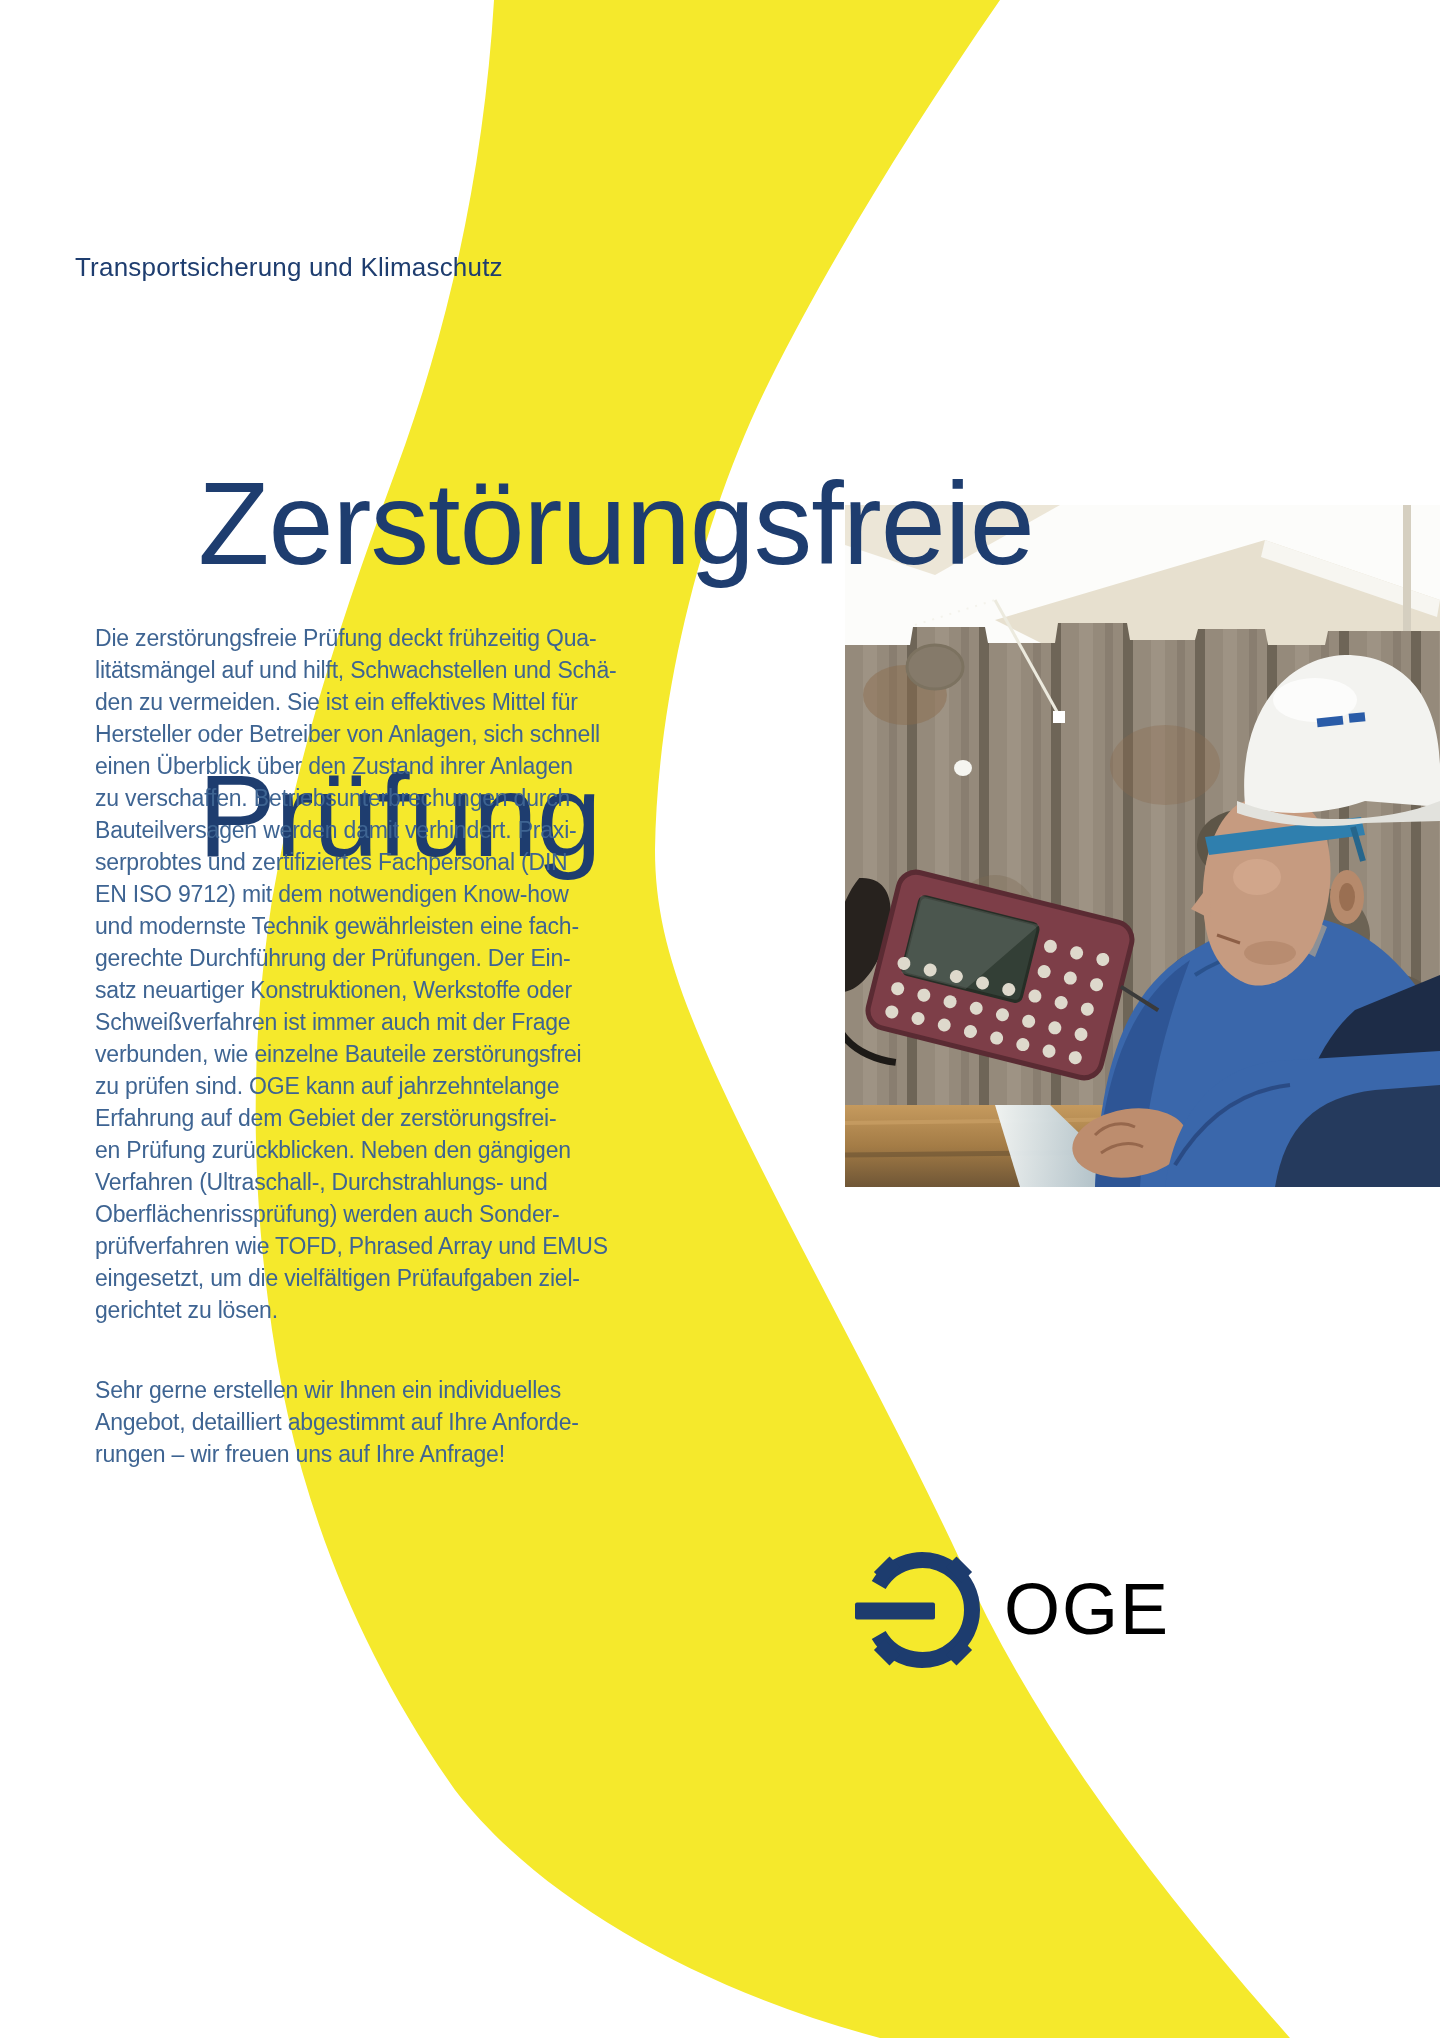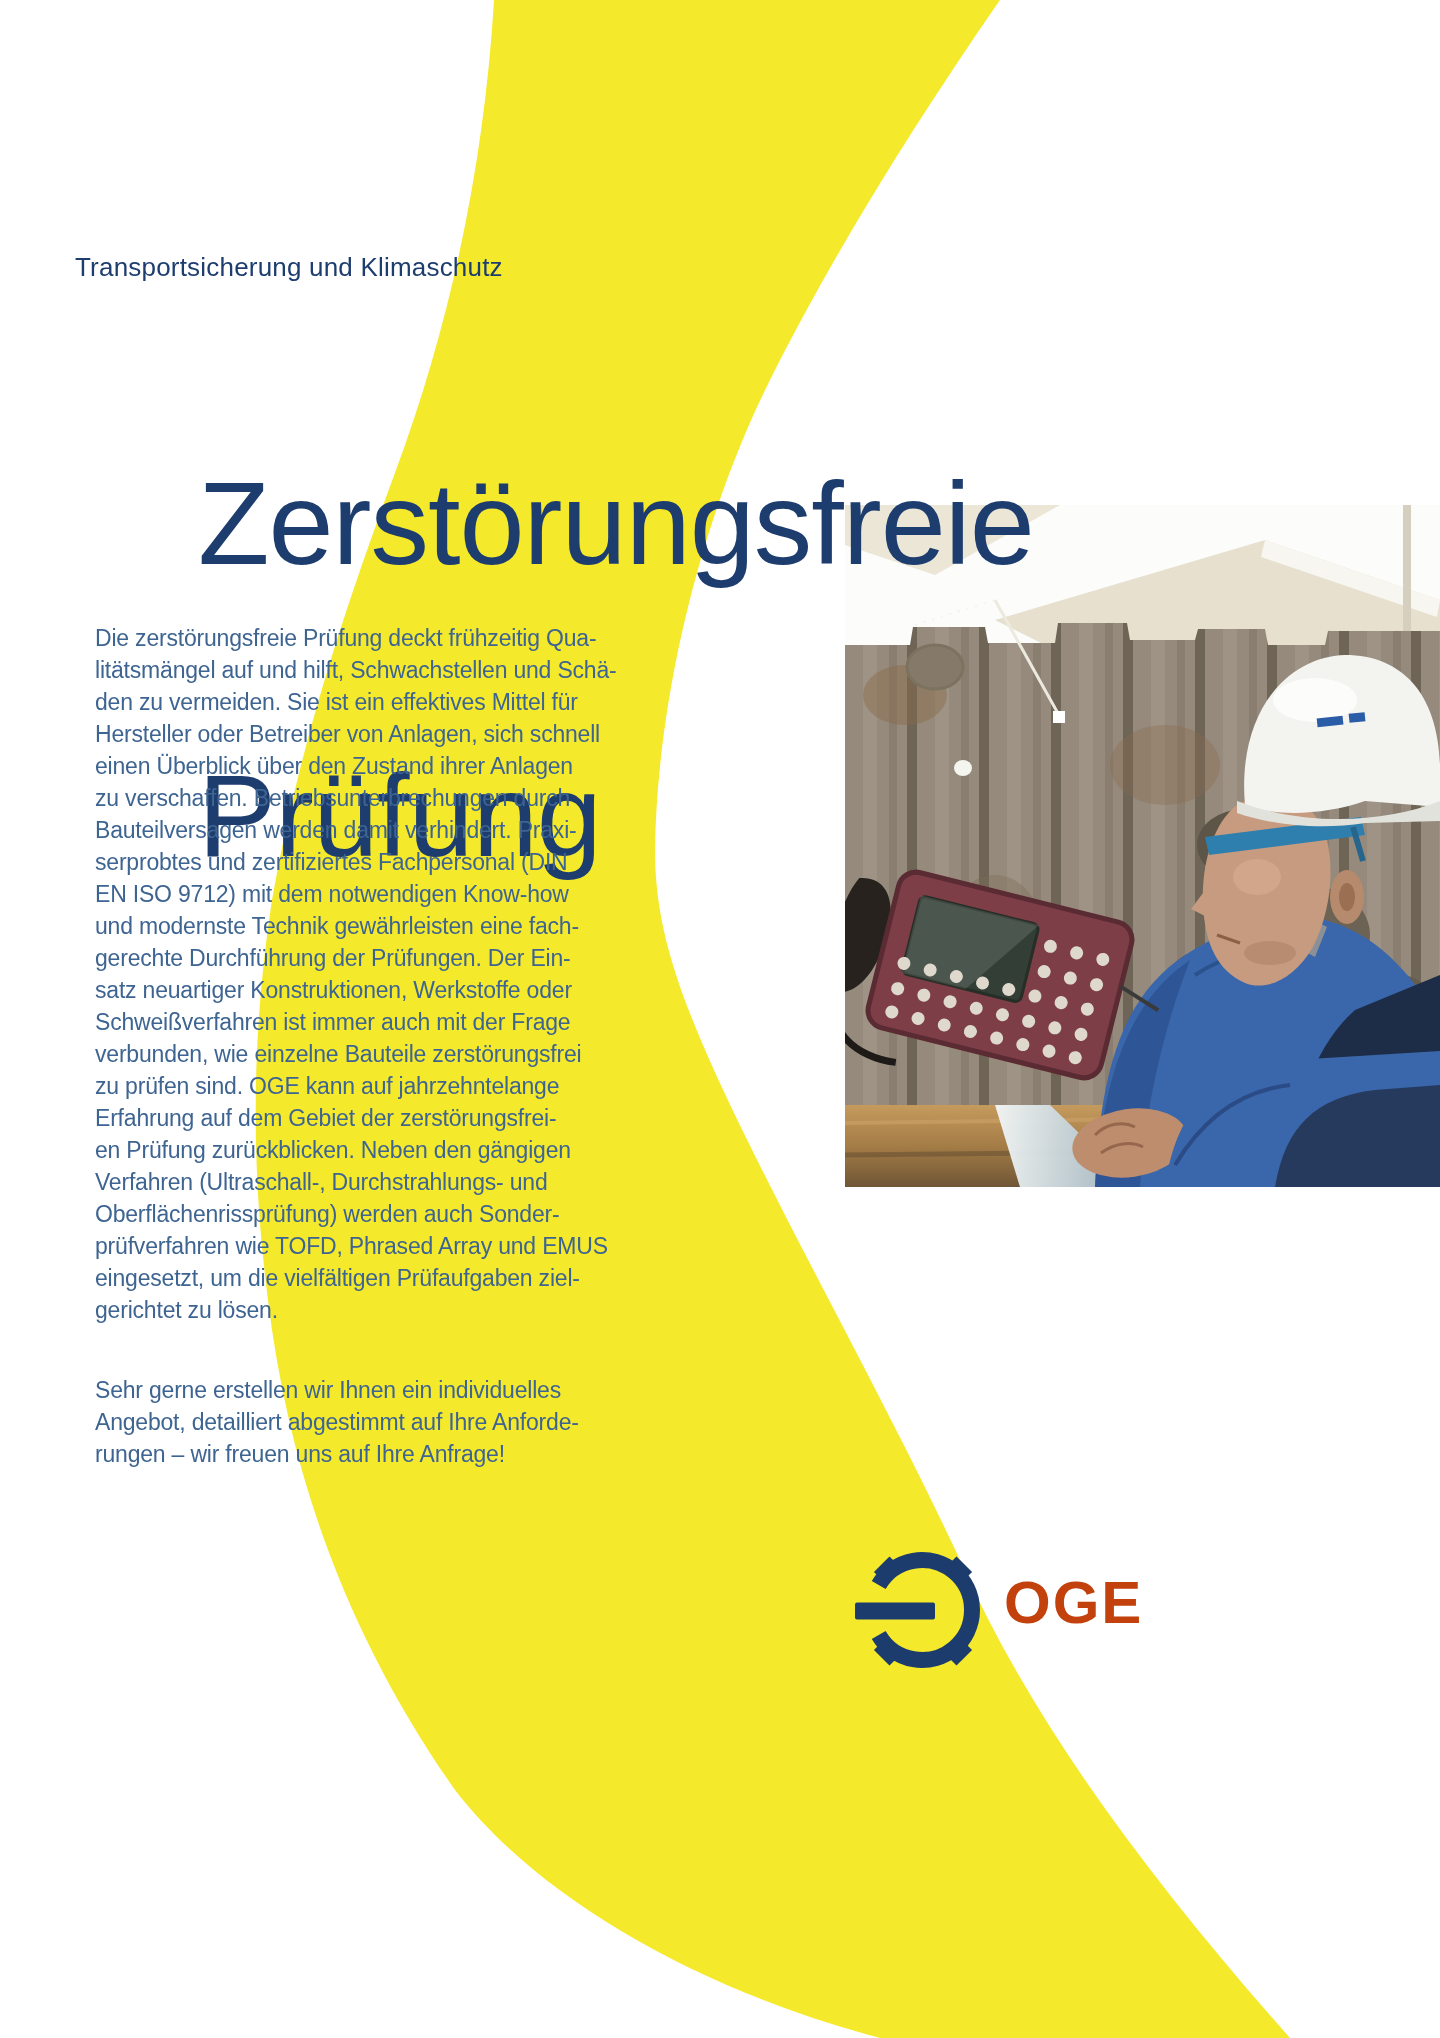--- a/index.html
+++ b/index.html
@@ -37,7 +37,7 @@
   }
   #logo .wordmark{
     position:absolute;left:156px;top:20px;
-    font-size:60px;font-weight:700;letter-spacing:2px;color:#c2410c;
+    font-size:72px;font-weight:400;letter-spacing:2px;color:#000000;
   }
 </style>
 </head>

